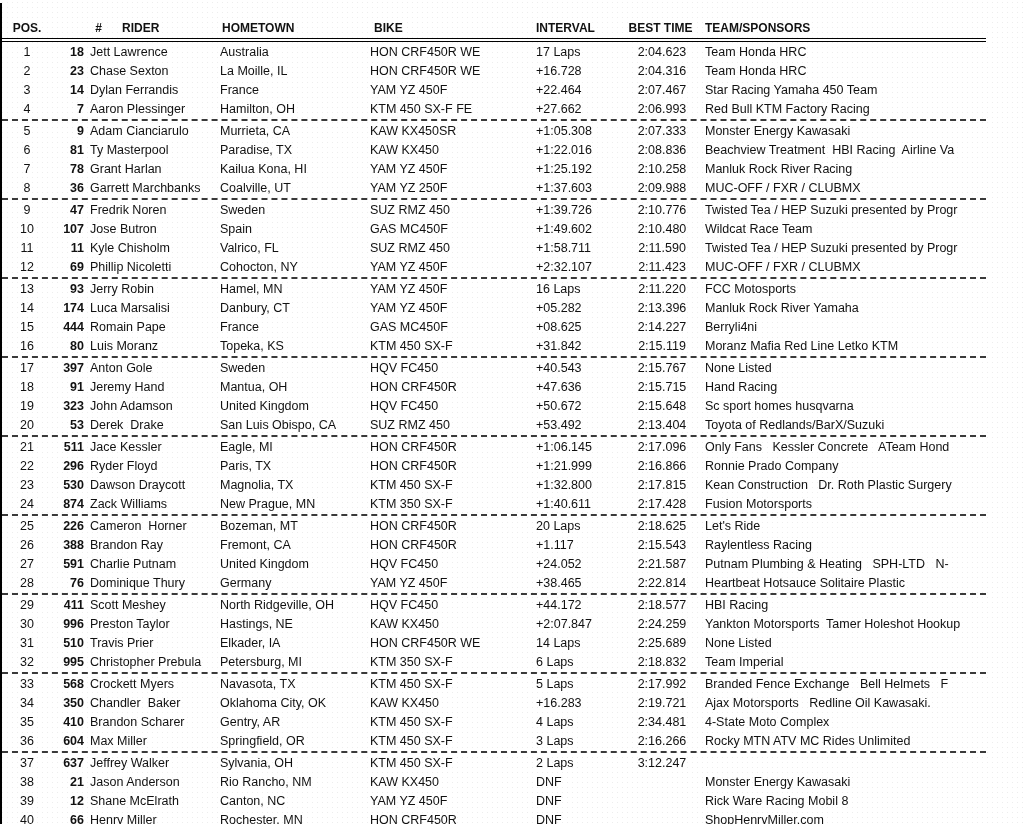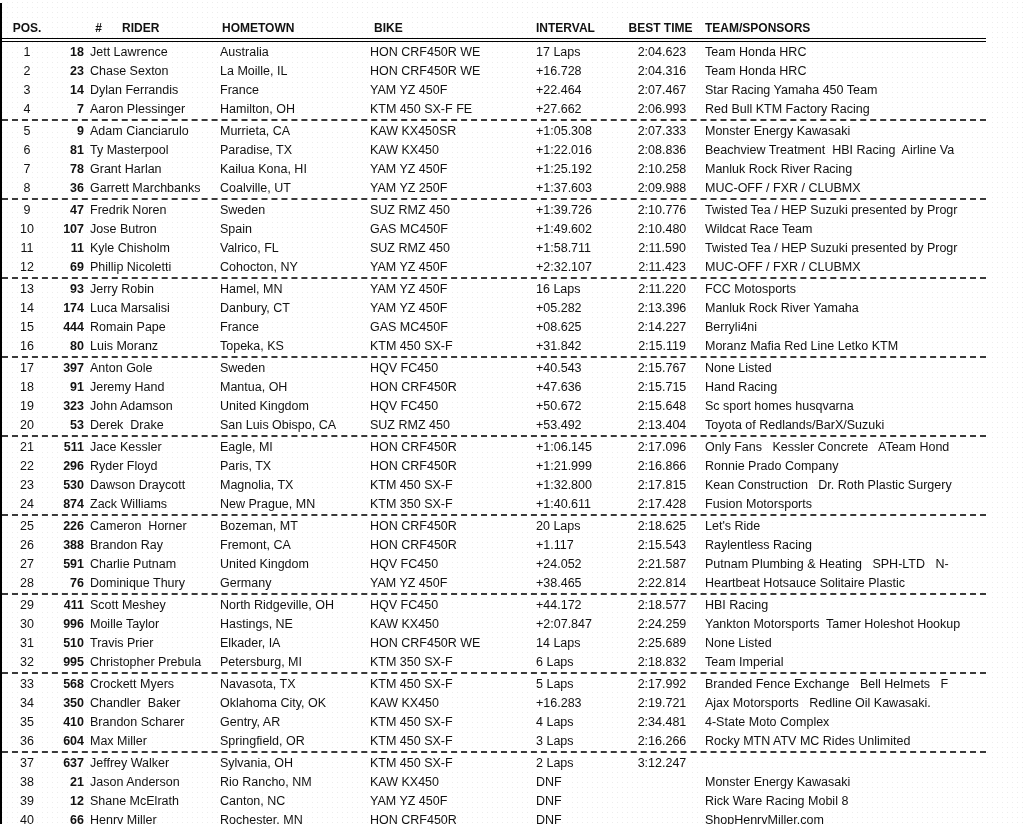--- a/index.html
+++ b/index.html
@@ -382,7 +382,7 @@
         <div class="row">
     <div class="cell c-pos">30</div>
     <div class="cell c-num">996</div>
-    <div class="cell c-rider">Moille Taylor</div>
+    <div class="cell c-rider">Preston Taylor</div>
     <div class="cell c-hometown">Hastings, NE</div>
     <div class="cell c-bike">KAW KX450</div>
     <div class="cell c-interval">+2:07.847</div>

